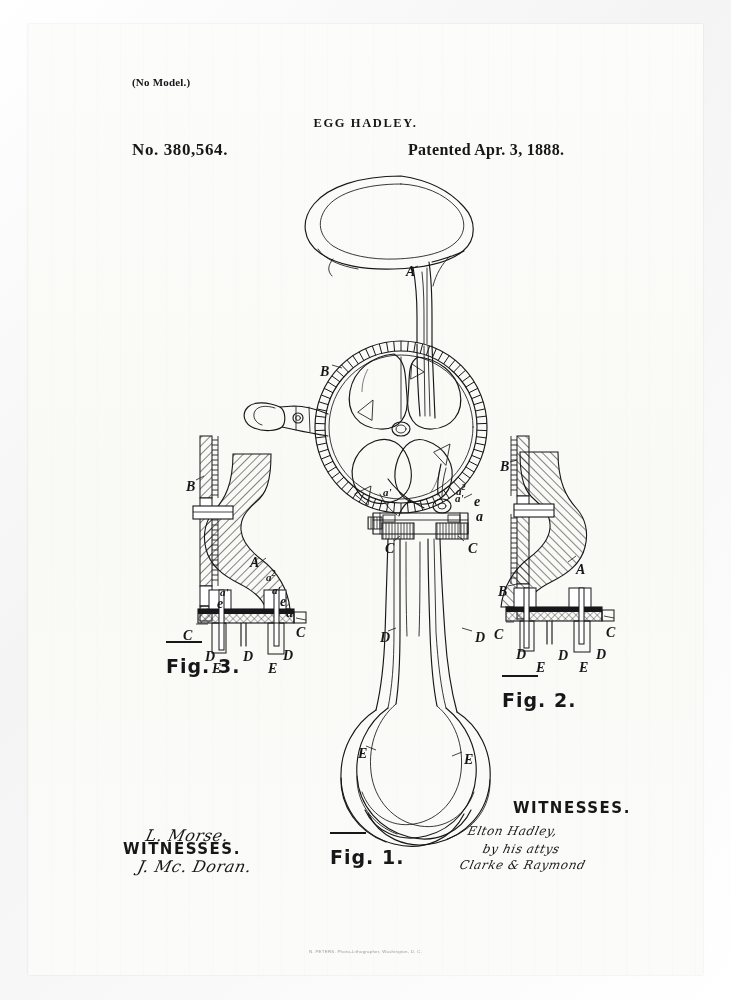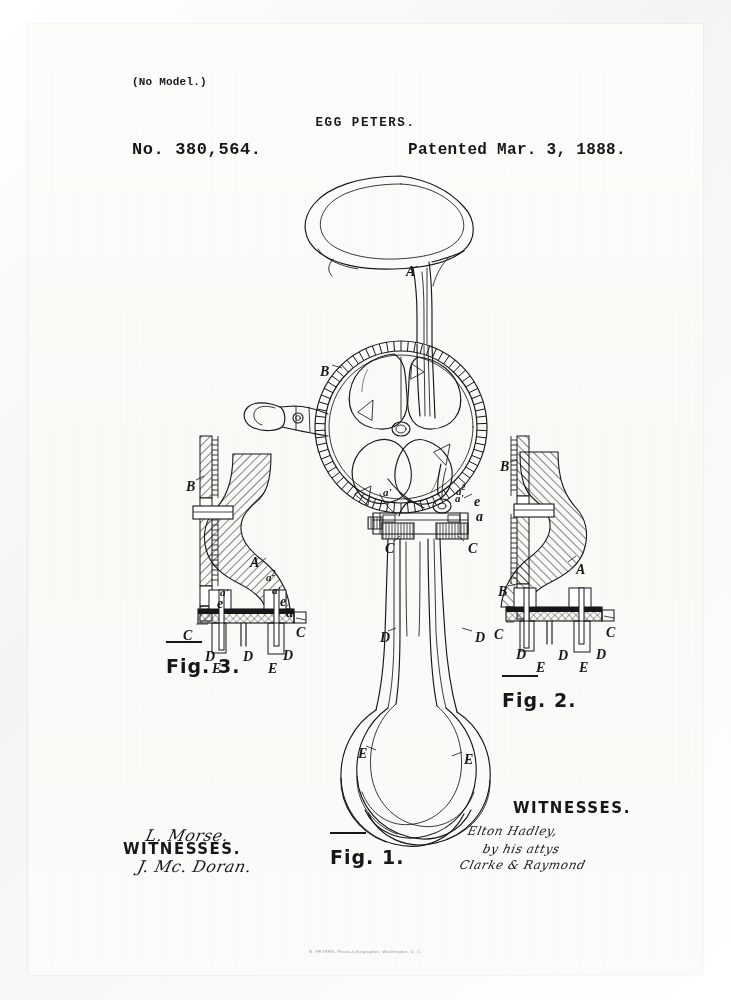--- a/index.html
+++ b/index.html
@@ -27,7 +27,7 @@
     overflow:hidden;
   }
   .ink{color:#17171a;}
-  .t{position:absolute;white-space:nowrap;font-family:Liberation Mono, monospace;}
+  .t{position:absolute;white-space:nowrap;}
 
   
   #no-model{left:104px;top:52px;font-size:11px;letter-spacing:.2px;font-weight:bold;}

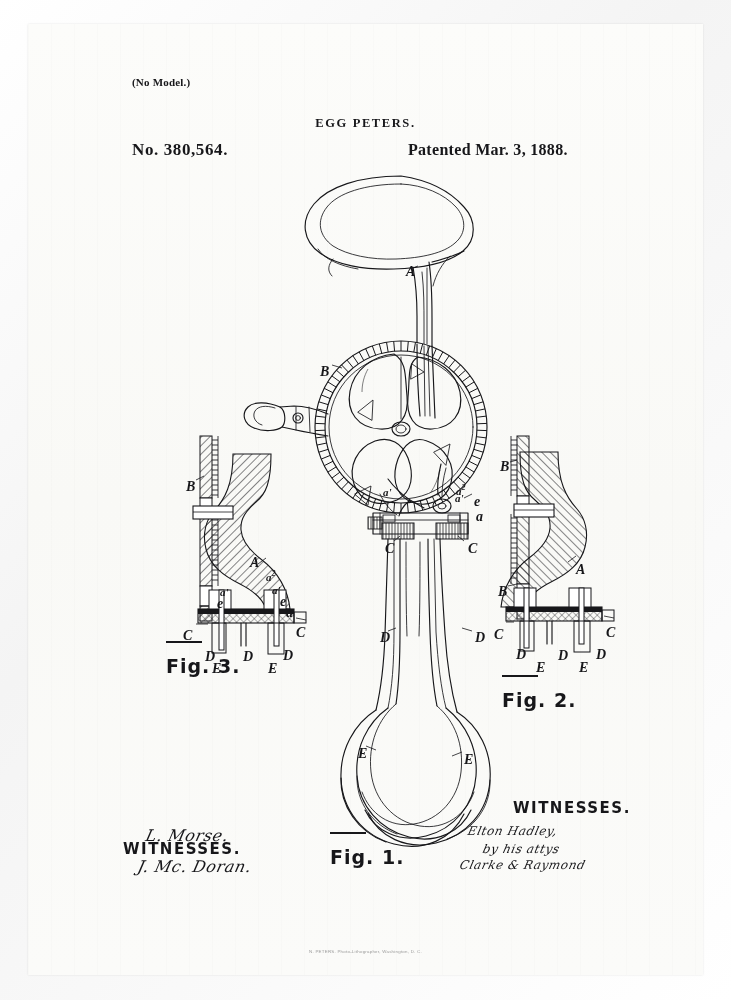--- a/index.html
+++ b/index.html
@@ -81,7 +81,7 @@
 <div id="sheet">
 
   <div class="t ink" id="no-model">(No Model.)</div>
-  <div class="t ink" id="title-line">EGG PETERS.</div>
+  <div class="t ink" id="title-line">EGG HADLEY.</div>
   <div class="t ink" id="patent-no">No. 380,564.</div>
   <div class="t ink" id="patent-date">Patented Mar. 3, 1888.</div>
 

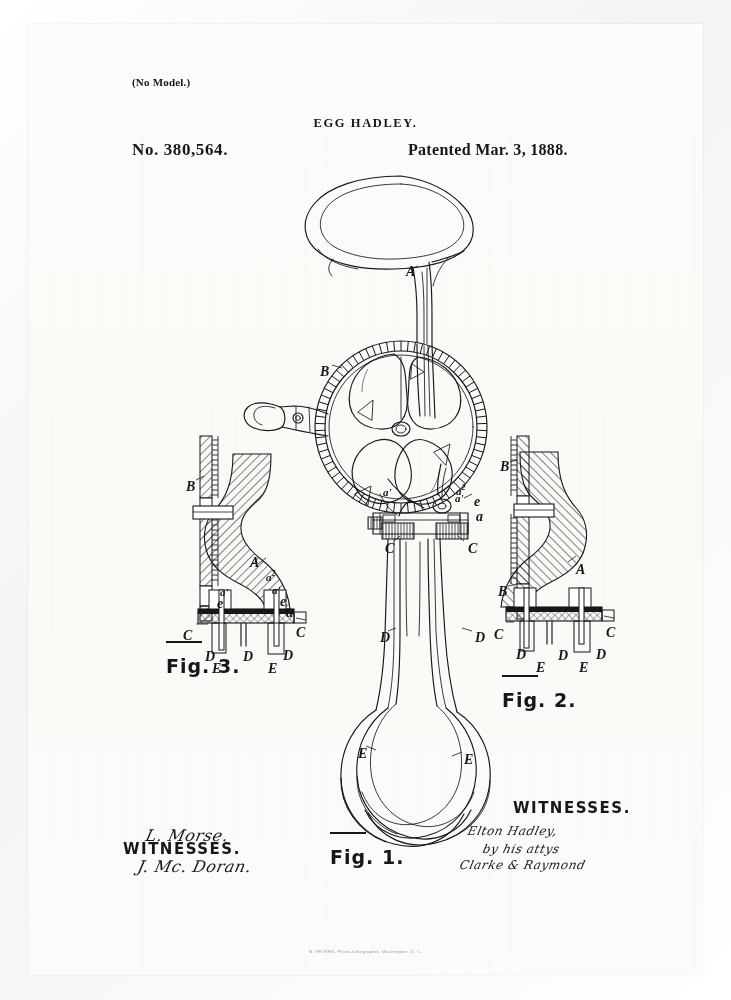--- a/index.html
+++ b/index.html
@@ -83,7 +83,7 @@
   <div class="t ink" id="no-model">(No Model.)</div>
   <div class="t ink" id="title-line">EGG HADLEY.</div>
   <div class="t ink" id="patent-no">No. 380,564.</div>
-  <div class="t ink" id="patent-date">Patented Mar. 3, 1888.</div>
+  <div class="t ink" id="patent-date">Patented Apr. 3, 1888.</div>
 
   <svg width="675" height="951" viewBox="0 0 675 951">
     <defs>

